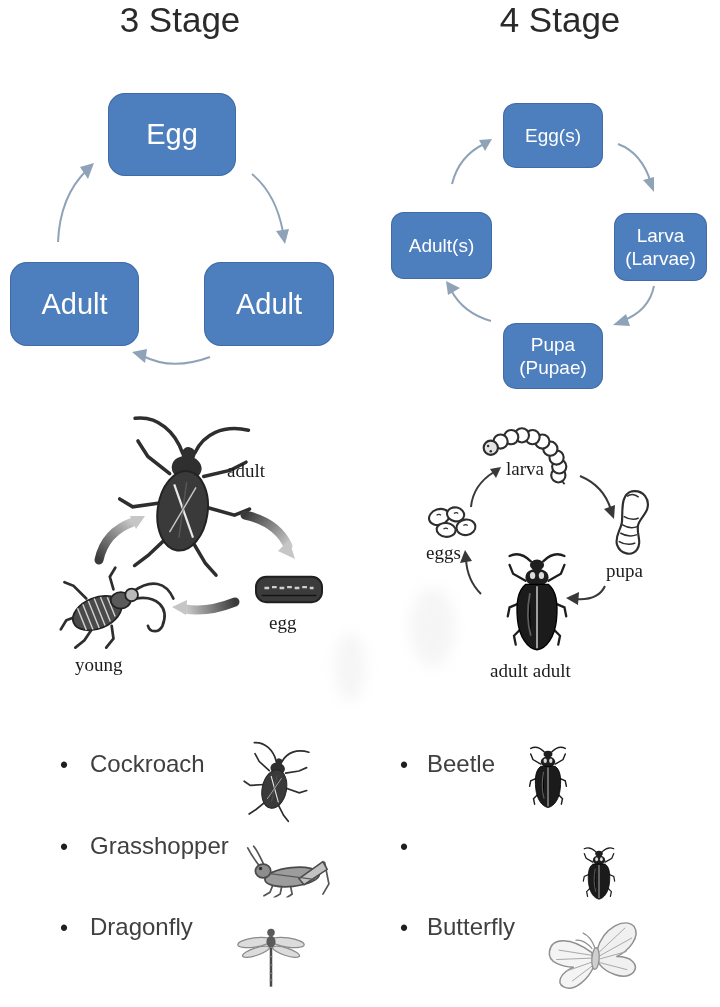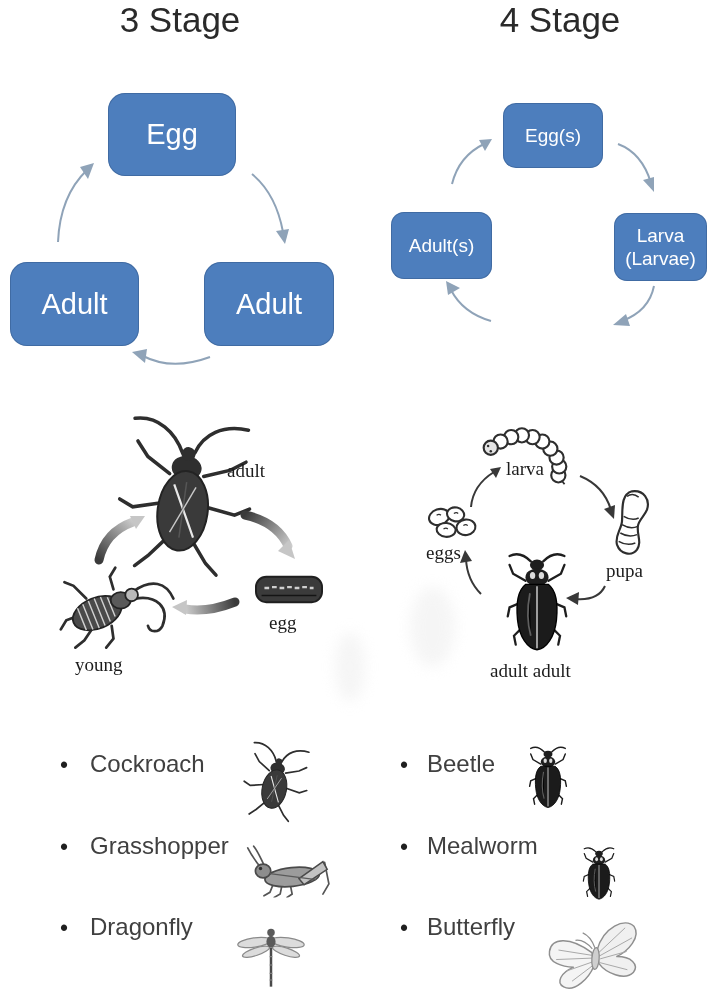--- a/index.html
+++ b/index.html
@@ -189,6 +189,7 @@
 
   <div class="stage-box small" style="left:503px;top:92px;width:100px;height:65px">Egg(s)</div>
   <div class="stage-box small" style="left:614px;top:202px;width:93px;height:68px">Larva (Larvae)</div>
+  <div class="stage-box small" style="left:503px;top:312px;width:100px;height:66px">Pupa (Pupae)</div>
   <div class="stage-box small" style="left:391px;top:201px;width:101px;height:67px">Adult(s)</div>
 
   <svg class="abs" style="left:360px;top:80px" width="360" height="320" viewBox="0 0 360 320">

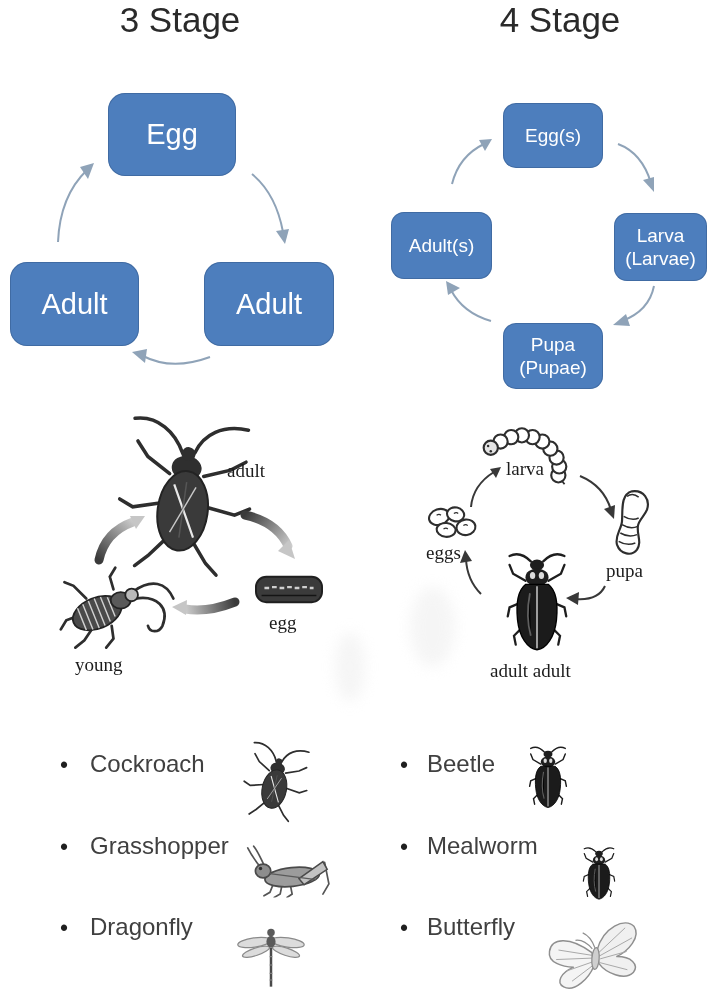--- a/index.html
+++ b/index.html
@@ -324,7 +324,6 @@
     </svg>
 
   <span class="li-bullet" style="left:400px;top:834px">•</span>
-  <span class="li-label" style="left:427px;top:832px">Mealworm</span>
   <svg class="abs" style="left:580px;top:845px" width="38" height="58" viewBox="0 0 70 122">
       <use href="#sym-beetle"></use>
     </svg>

